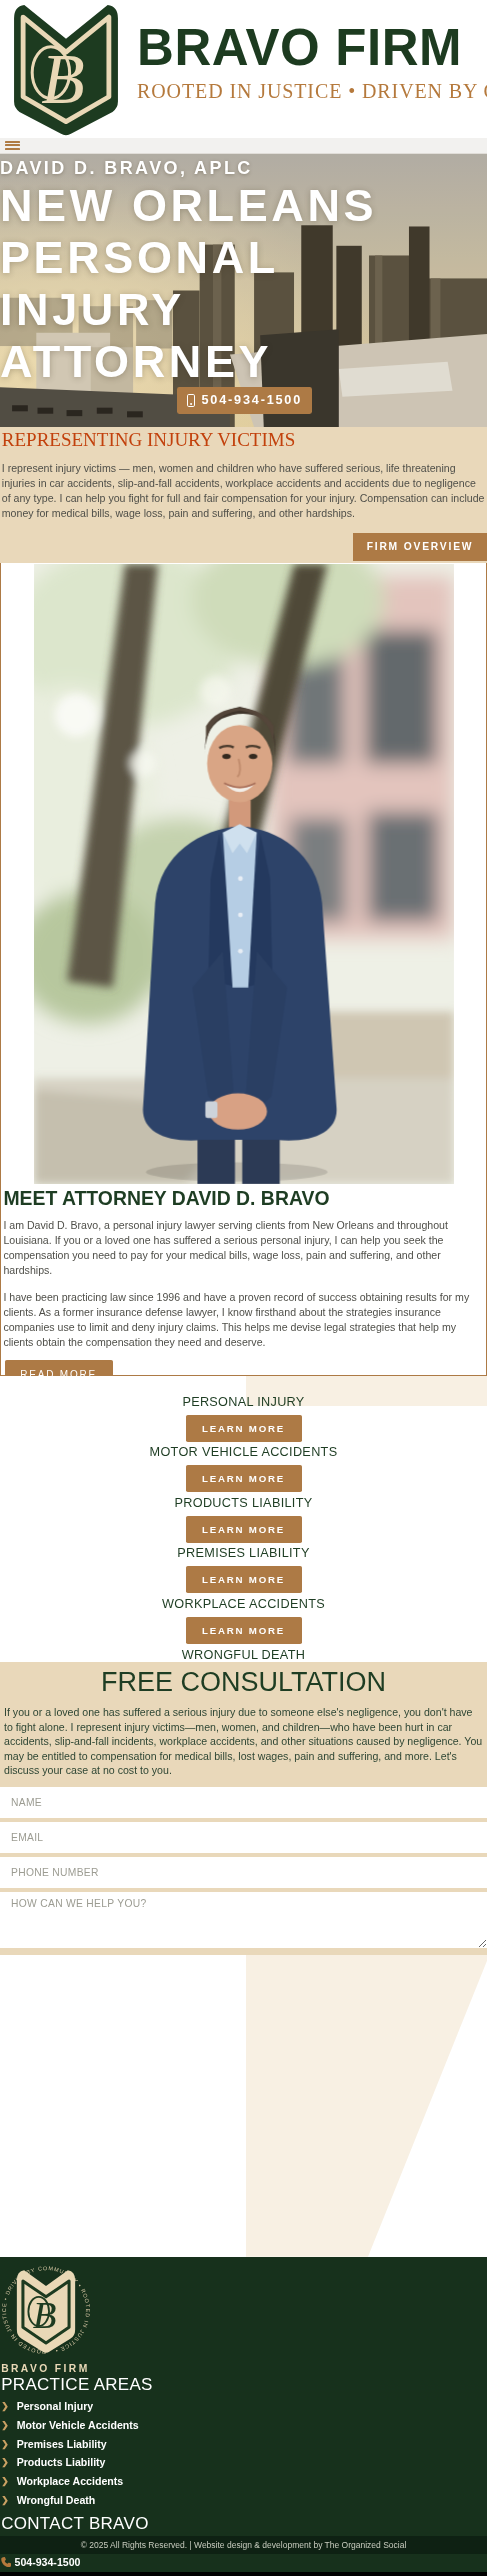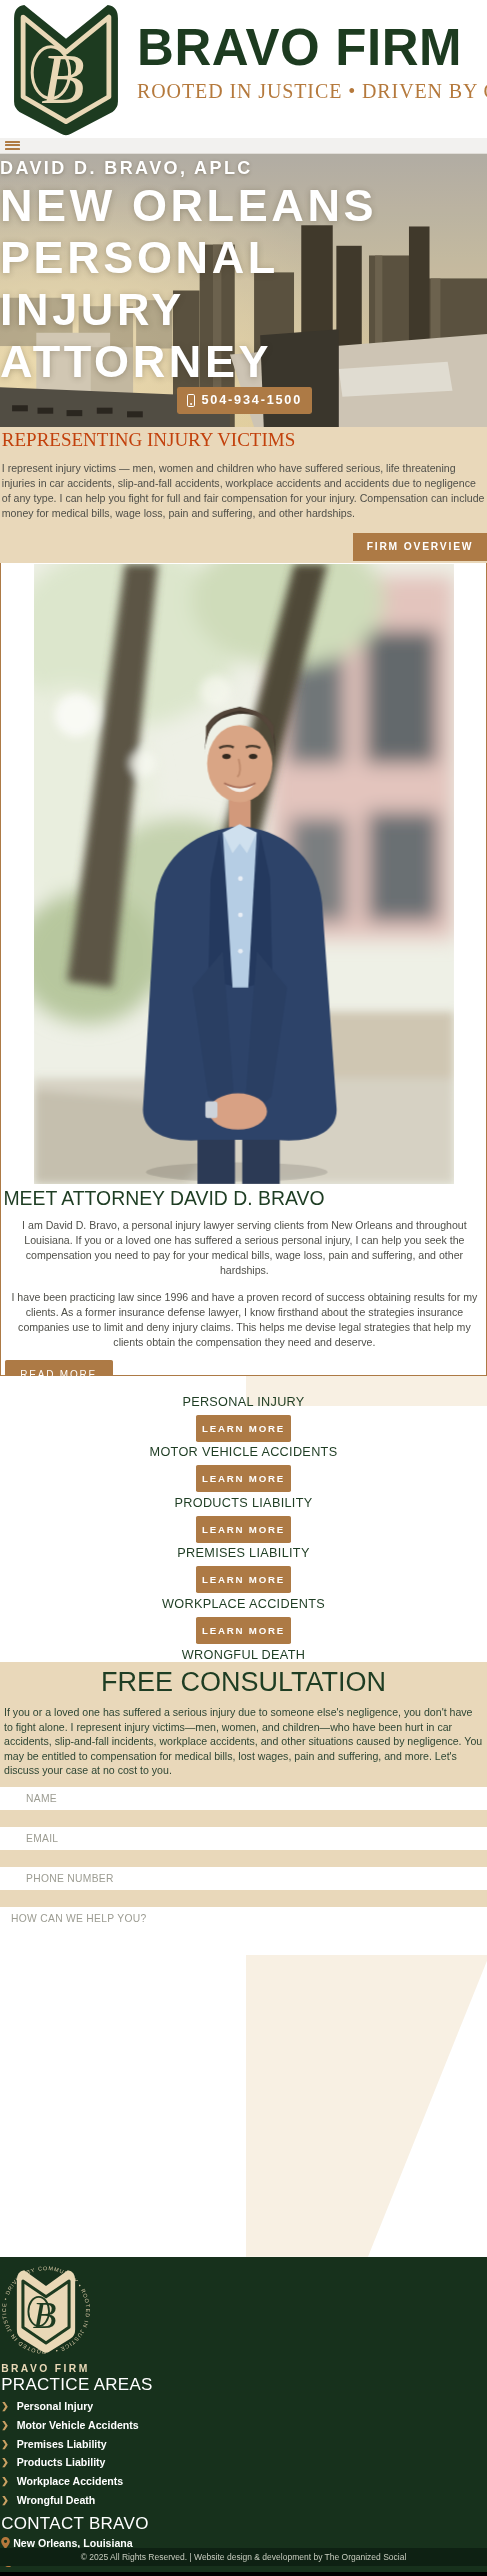--- a/index.html
+++ b/index.html
@@ -40,7 +40,7 @@
   .content-box { background:#fff; border-left:1.2px solid #ad7a45; border-right:1.2px solid #ad7a45; border-bottom:1.2px solid #ad7a45; padding-top:1.2px; height:813px; position:relative; }
   .attorney-photo { display:block; margin-left:33px; }
   .about-text { padding:0 2.4px; }
-  .about-text h2 { margin-top:3.6px; font-size:19.4px; font-weight:400; color:#1e3d23; }
+  .about-text h2 { margin-top:3.6px; font-size:19.4px; font-weight:700; color:#1e3d23; }
   .about-text p { margin-top:7.9px; width:482px; font-size:10.6px; line-height:15px; color:#4f4f49;text-align:center; }
   .about-text p + p { margin-top:12px; }
   .btn-read { display:block; margin:9.7px 0 0 1.2px; width:108px; height:28px; background:#ad7a45; border:none; border-radius:1.8px; color:#fff; font-family:"Liberation Sans",sans-serif; font-size:10px; font-weight:normal; letter-spacing:1.8px; cursor:pointer; }

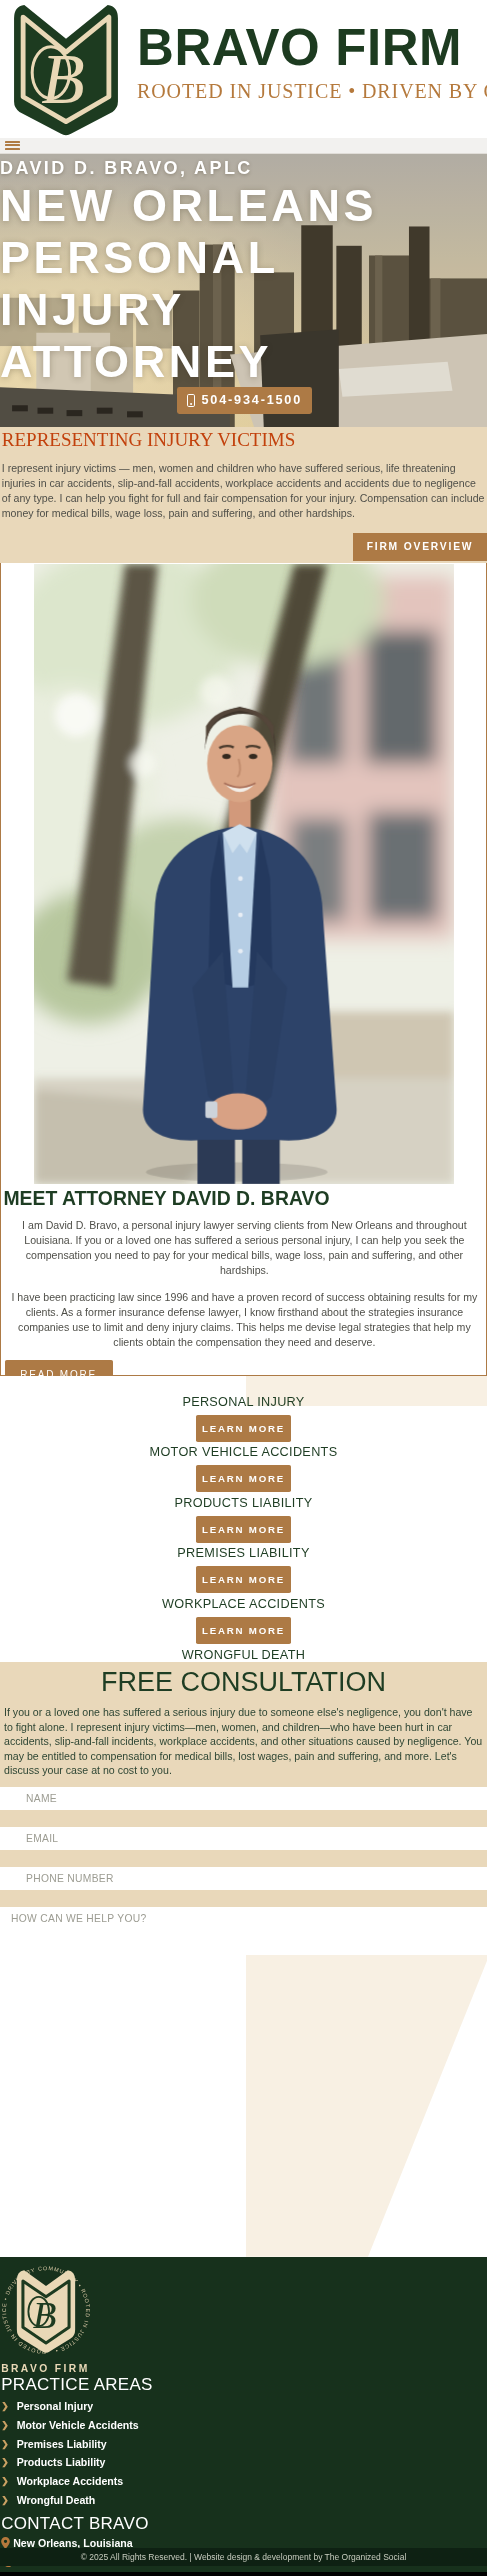--- a/index.html
+++ b/index.html
@@ -41,7 +41,7 @@
   .attorney-photo { display:block; margin-left:33px; }
   .about-text { padding:0 2.4px; }
   .about-text h2 { margin-top:3.6px; font-size:19.4px; font-weight:700; color:#1e3d23; }
-  .about-text p { margin-top:7.9px; width:482px; font-size:10.6px; line-height:15px; color:#4f4f49;text-align:center; }
+  .about-text p { margin-top:7.9px; width:482px; font-size:10.6px; line-height:15px; color:#4f4f49; }
   .about-text p + p { margin-top:12px; }
   .btn-read { display:block; margin:9.7px 0 0 1.2px; width:108px; height:28px; background:#ad7a45; border:none; border-radius:1.8px; color:#fff; font-family:"Liberation Sans",sans-serif; font-size:10px; font-weight:normal; letter-spacing:1.8px; cursor:pointer; }
 

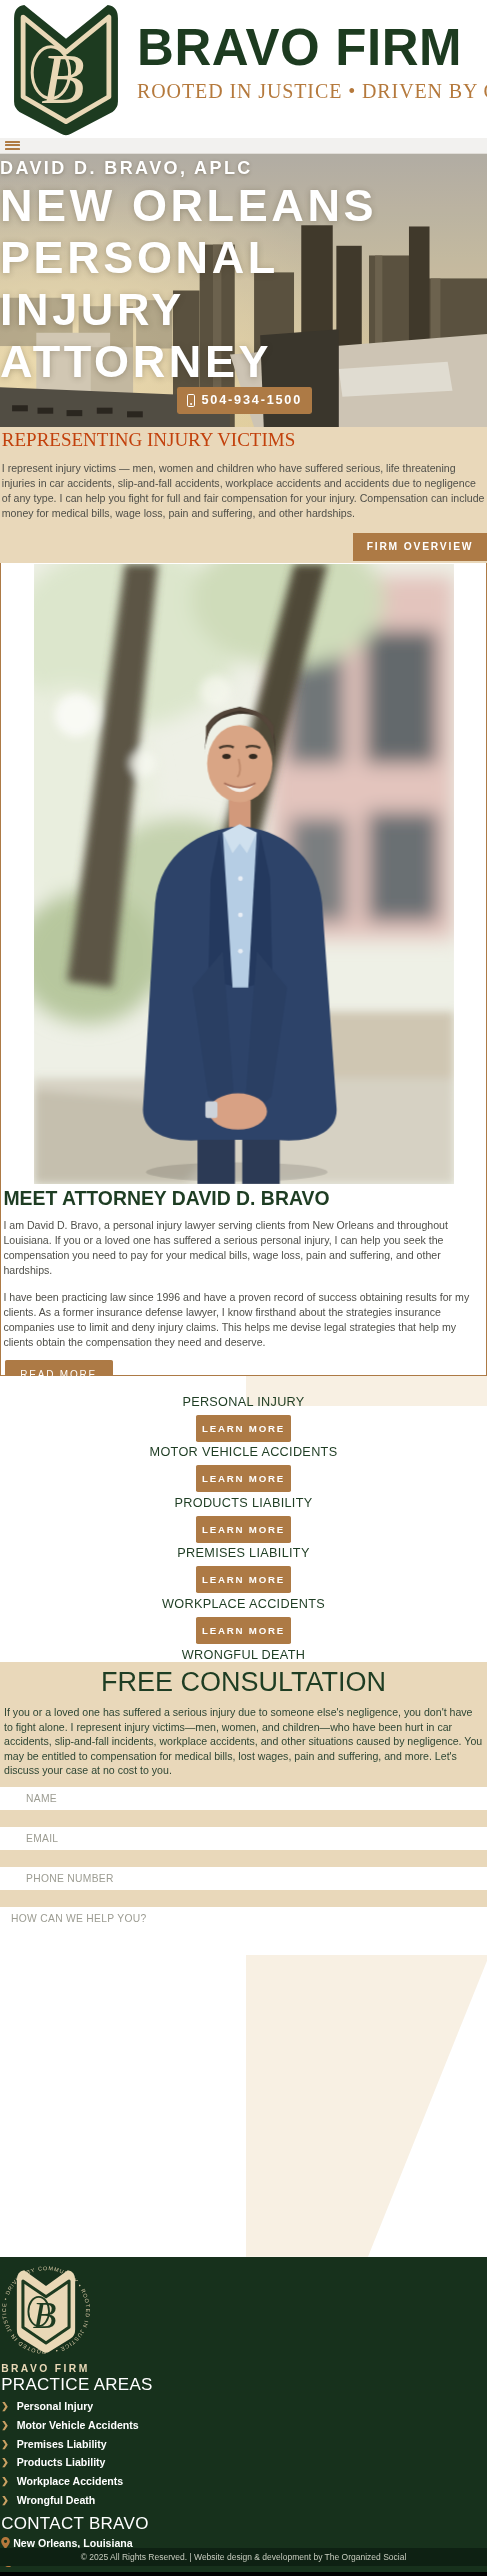--- a/index.html
+++ b/index.html
@@ -50,7 +50,7 @@
   .corner-cream { position:absolute; top:0; right:0; width:241px; height:30px; background:#f8f0e3; }
   .pa-item { position:relative; text-align:center; }
   .pa-title { font-size:12.7px; font-weight:500; color:#1e3d23; letter-spacing:0.3px; }
-  .btn-learn { display:block; margin:6px auto 3.6px auto; width:95px; height:27px; background:#ad7a45; border:none; border-radius:1.8px; color:#fff; font-family:"Liberation Sans",sans-serif; font-size:9.7px; font-weight:bold; letter-spacing:1.8px; cursor:pointer; }
+  .btn-learn { display:block; margin:6px auto 3.6px auto; width:116px; height:27px; background:#ad7a45; border:none; border-radius:1.8px; color:#fff; font-family:"Liberation Sans",sans-serif; font-size:9.7px; font-weight:bold; letter-spacing:1.8px; cursor:pointer; }
 
   
   .consult { background:#e9d8ba; height:293px; padding-top:5.4px; position:relative; }

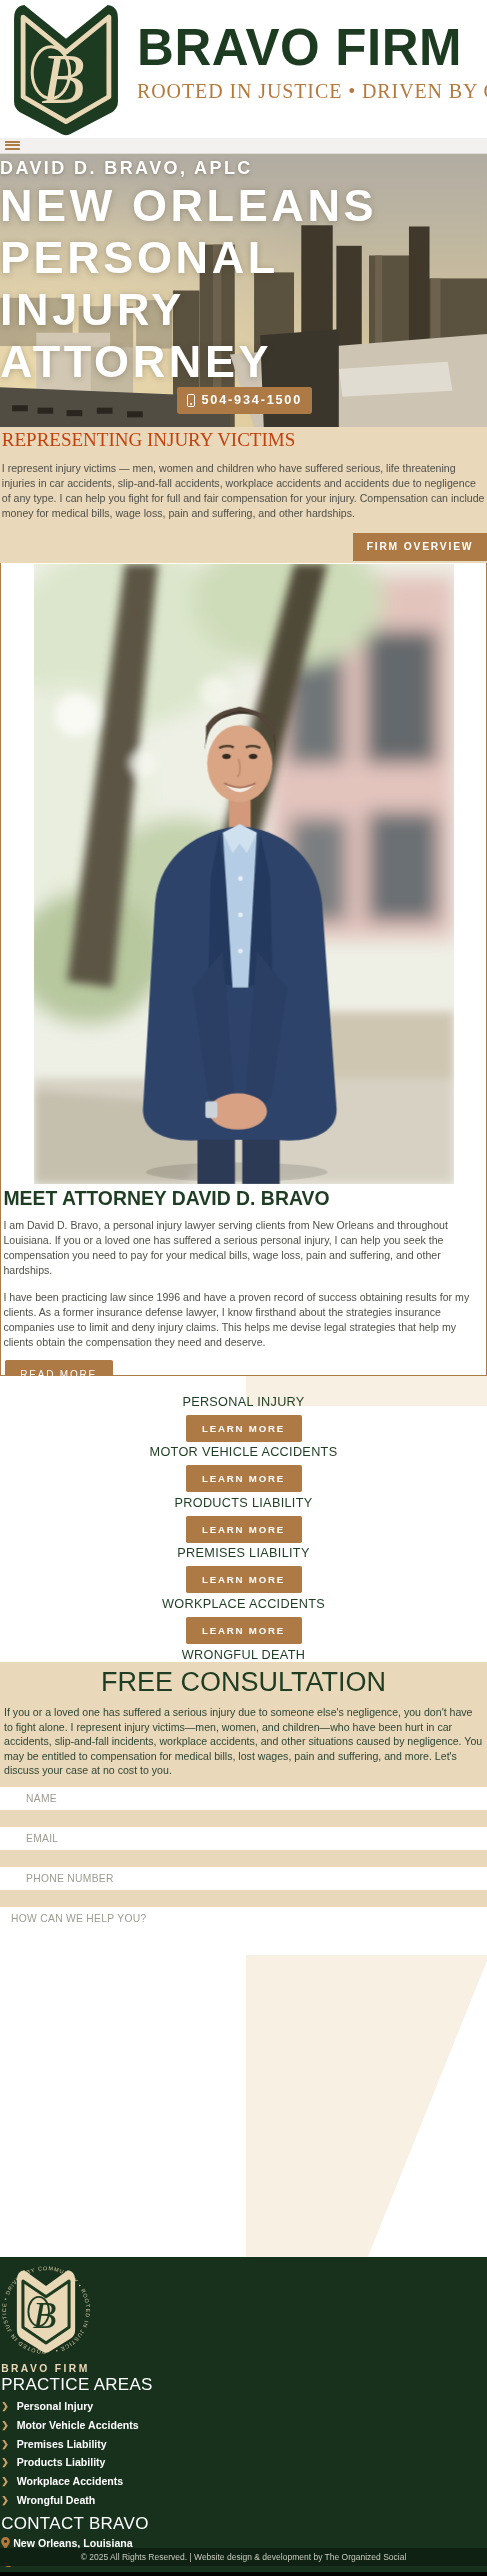--- a/index.html
+++ b/index.html
@@ -57,7 +57,7 @@
   .consult h2 { text-align:center; font-size:27px; font-weight:500; color:#1e3d23; }
   .consult .lead { margin:7.3px auto 0 auto; width:479px; font-size:10.6px; line-height:14.5px; color:#2e4634; }
   .consult form { margin-top:9px; }
-  .consult input { display:block; width:487px; height:23px; border:none; background:#fff; margin-bottom:17px; padding:0 26px; font-family:"Liberation Sans",sans-serif; font-size:10.3px; color:#444; }
+  .consult input { display:block; width:487px; height:31px; border:none; background:#fff; margin-bottom:4px; padding:0 11px; font-family:"Liberation Sans",sans-serif; font-size:10.3px; color:#444; }
   .consult textarea { display:block; width:487px; height:56px; border:none; background:#fff; padding:6px 11px; font-family:"Liberation Sans",sans-serif; font-size:10.3px; color:#444; resize:vertical; }
   .consult input::placeholder, .consult textarea::placeholder { color:#9c9c92; letter-spacing:0.3px; }
   .btn-send { display:block; margin-top:6.7px; width:59px; height:23.6px; background:#1d3b20; border:none; border-radius:2.4px; color:#fff; font-family:"Liberation Sans",sans-serif; font-size:10px; font-weight:bold; letter-spacing:1.2px; cursor:pointer;padding-left:40px; }

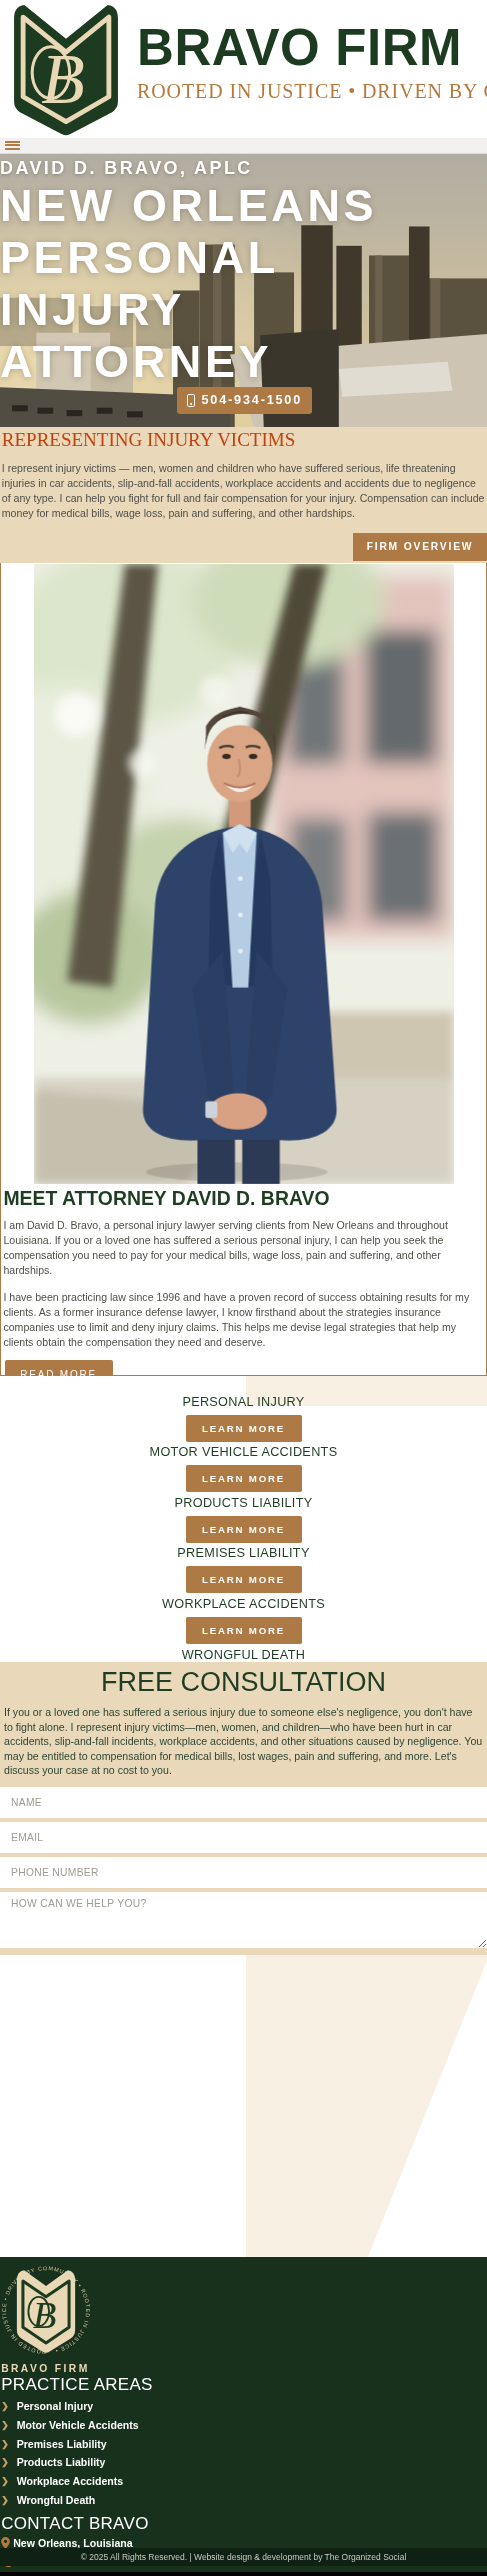--- a/index.html
+++ b/index.html
@@ -79,7 +79,7 @@
   .f-rows { margin-top:3.6px; }
   .f-row { display:flex; align-items:center; gap:3px; margin-bottom:6.7px; font-size:10.6px; font-weight:bold; color:#fff; }
   .f-row svg { flex:none; }
-  .copy-bar { position:absolute; left:0; right:0; bottom:10px; height:17.5px; background:#0e2113; display:flex; align-items:center; justify-content:center; }
+  .copy-bar { position:absolute; left:0; right:0; bottom:22px; height:17.5px; background:#0e2113; display:flex; align-items:center; justify-content:center; }
   .copy-bar span { font-size:8.5px; color:#c8ccbf; }
   .black-strip { position:absolute; left:0; right:0; bottom:0; height:4.2px; background:#000; }
 </style>

